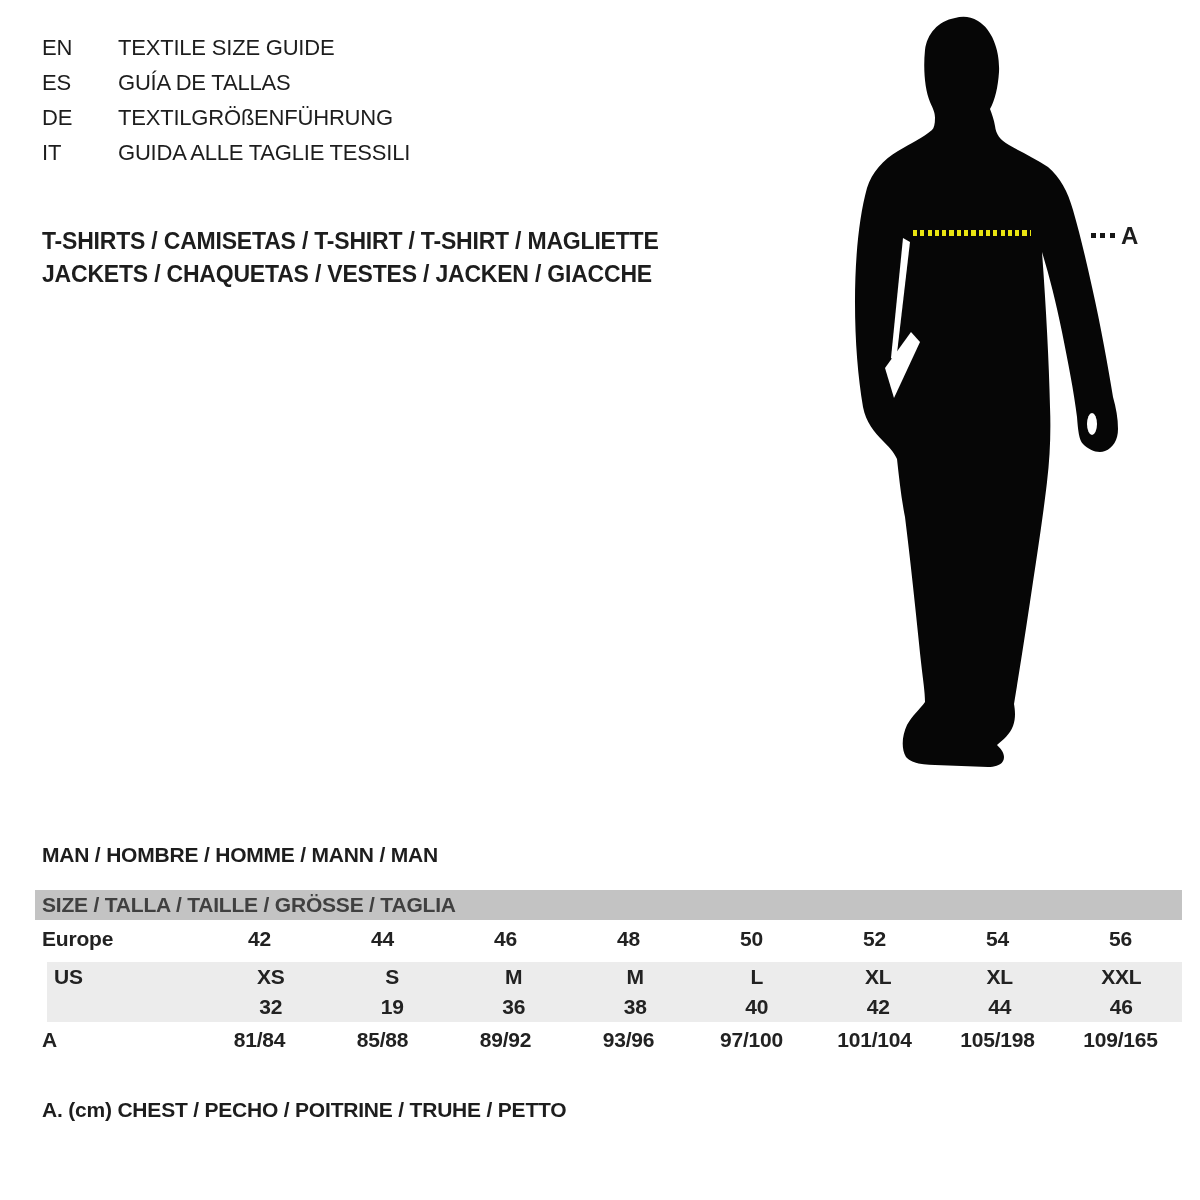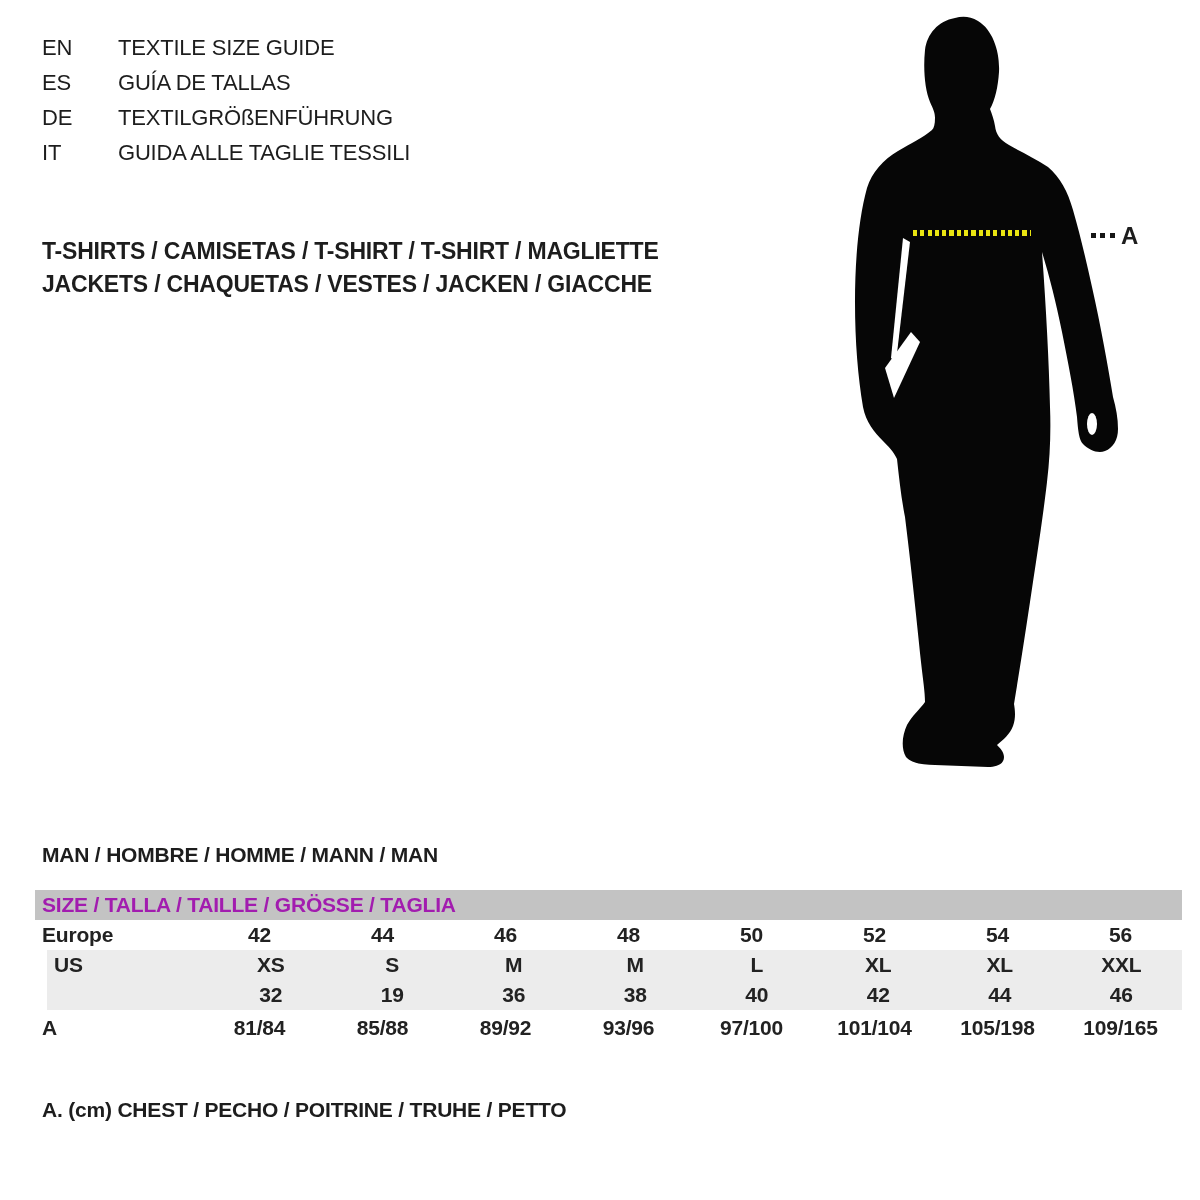--- a/index.html
+++ b/index.html
@@ -16,7 +16,7 @@
   .lang-code { width:76px; }
 
   
-  .categories { position:absolute; left:42px; top:235px;
+  .categories { position:absolute; left:42px; top:225px;
                 font-weight:700; font-size:23px; line-height:33px; letter-spacing:-0.2px; }
 
   

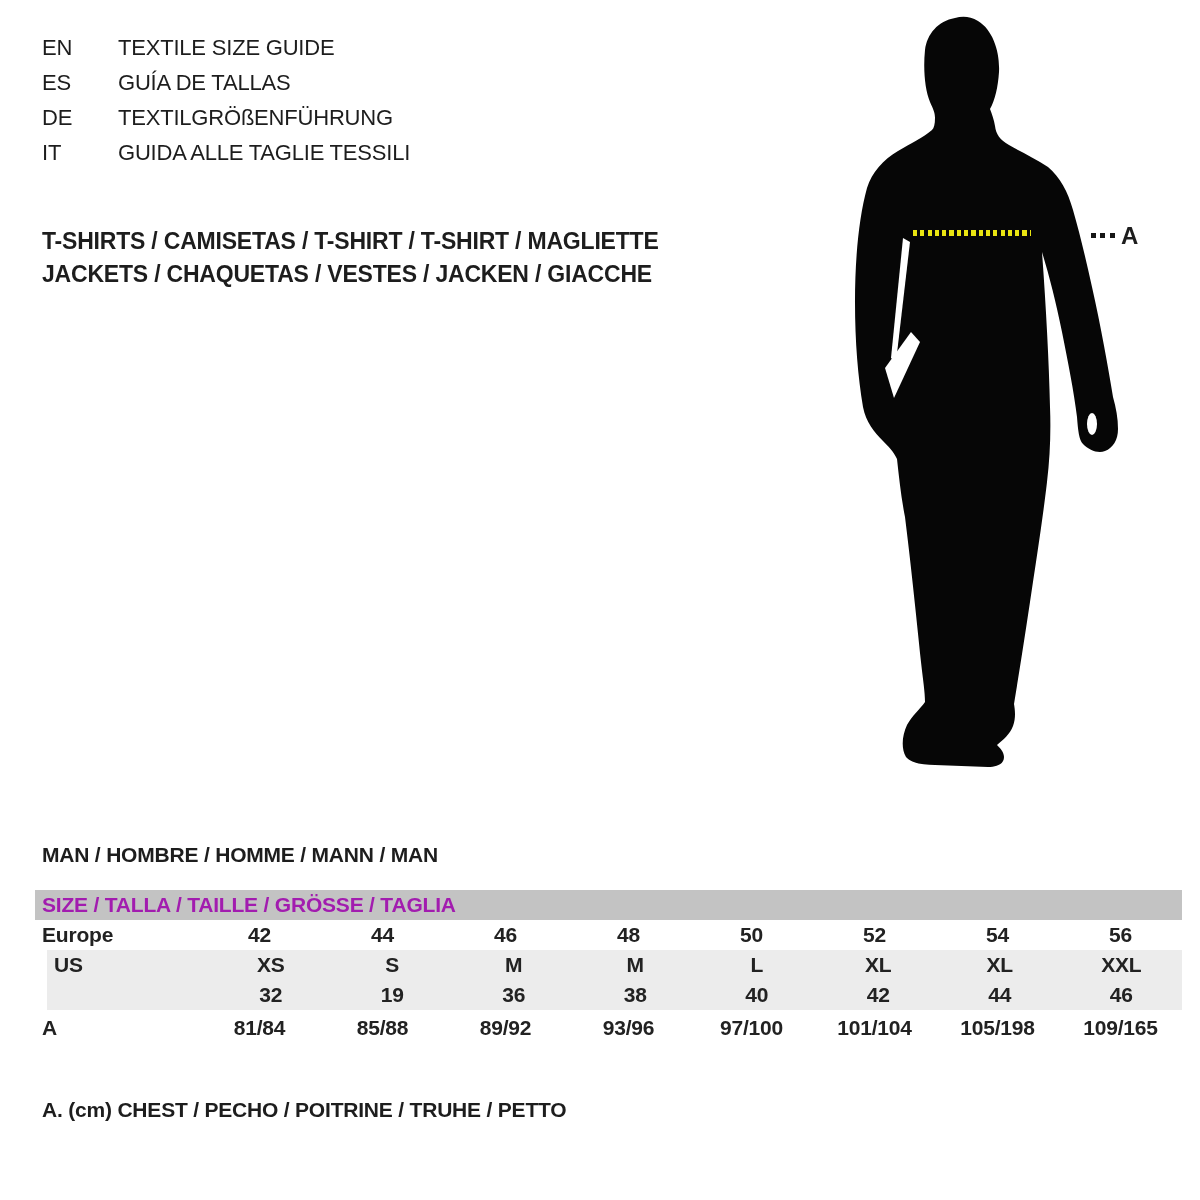--- a/index.html
+++ b/index.html
@@ -40,7 +40,7 @@
   .size-table { position:absolute; left:35px; top:890px; width:1147px;
     font-weight:700; font-size:21px; letter-spacing:-0.2px; color:#222; }
   .t-header { height:30px; line-height:30px; background:var(--header-bg,#c3c3c3);
-    padding-left:7px; color:#a21caf; }
+    padding-left:7px; color:#404040; }
   .t-row { display:flex; }
   .t-row.shade { background:var(--stripe-bg,#ececec);margin-left:12px; }
   .t-label { width:163px; padding-left:7px; box-sizing:border-box; }

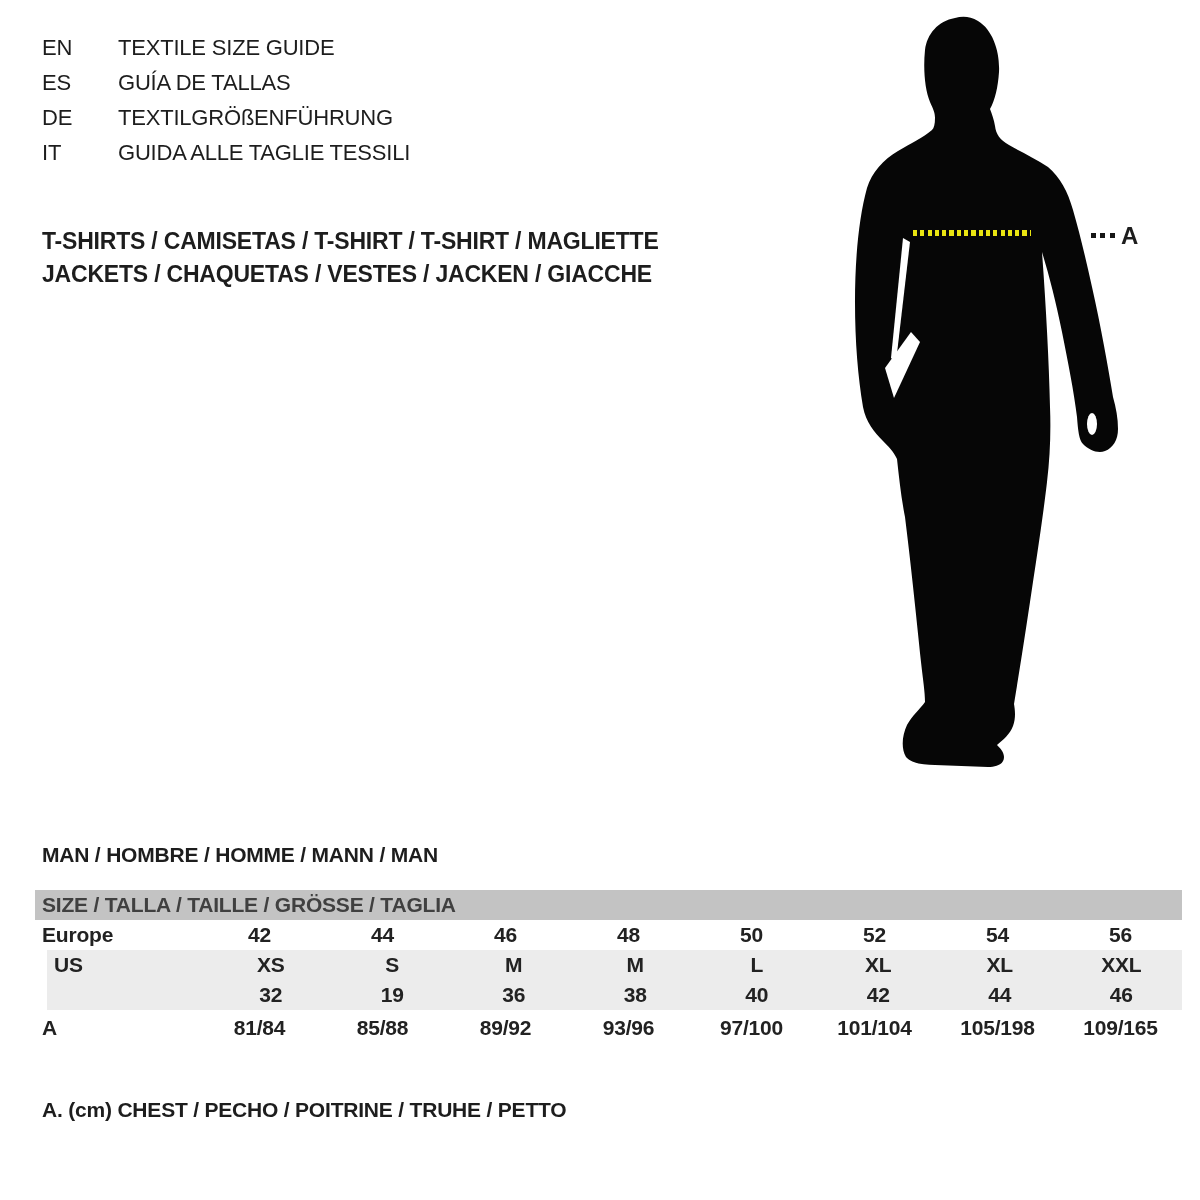--- a/index.html
+++ b/index.html
@@ -45,7 +45,7 @@
   .t-row.shade { background:var(--stripe-bg,#ececec);margin-left:12px; }
   .t-label { width:163px; padding-left:7px; box-sizing:border-box; }
   .t-cell { flex:1; text-align:center; }
-  .row-h38 { height:30px; line-height:38px;align-items:center; }
+  .row-h38 { height:42px; line-height:38px; }
   .row-h30 { height:30px; line-height:30px; }
   .row-h36 { height:36px; line-height:36px; }
 

